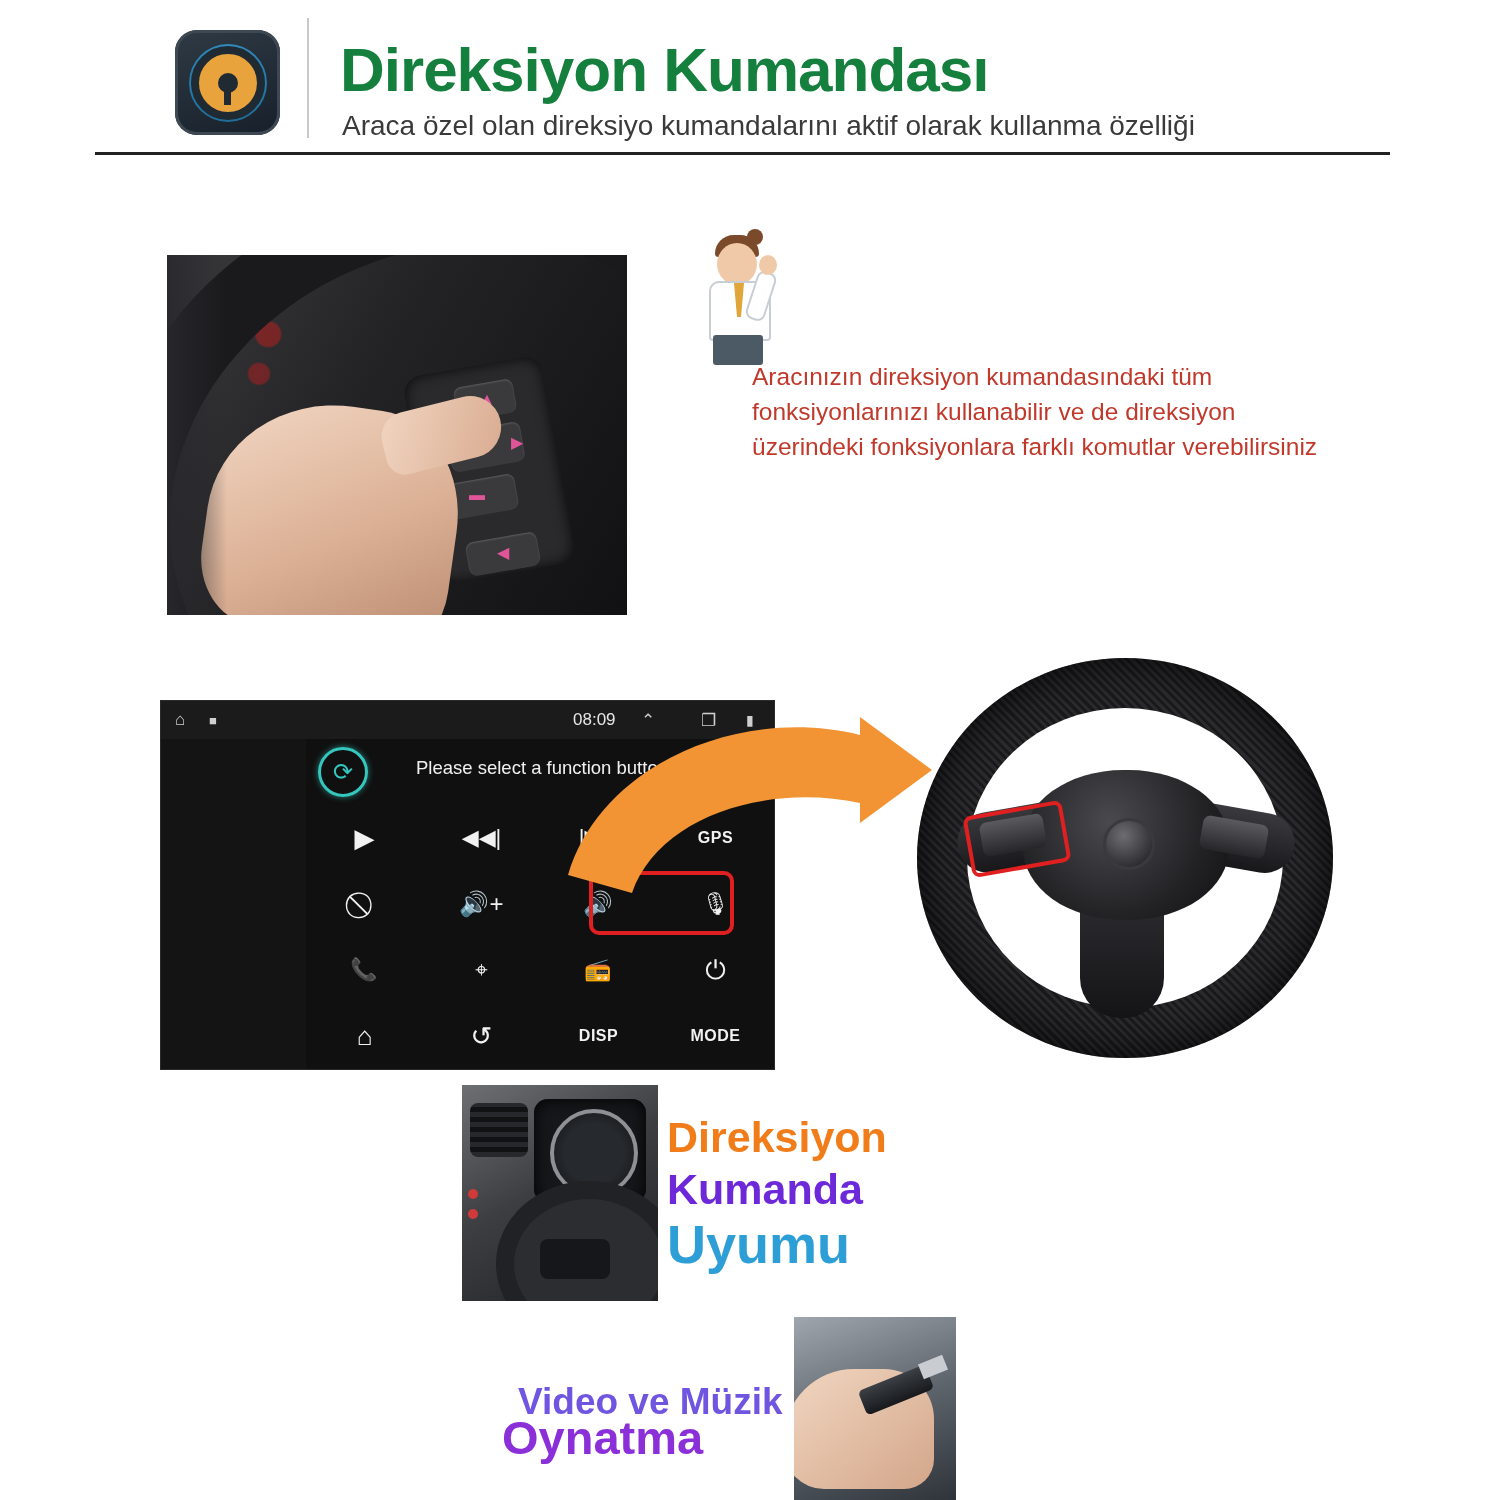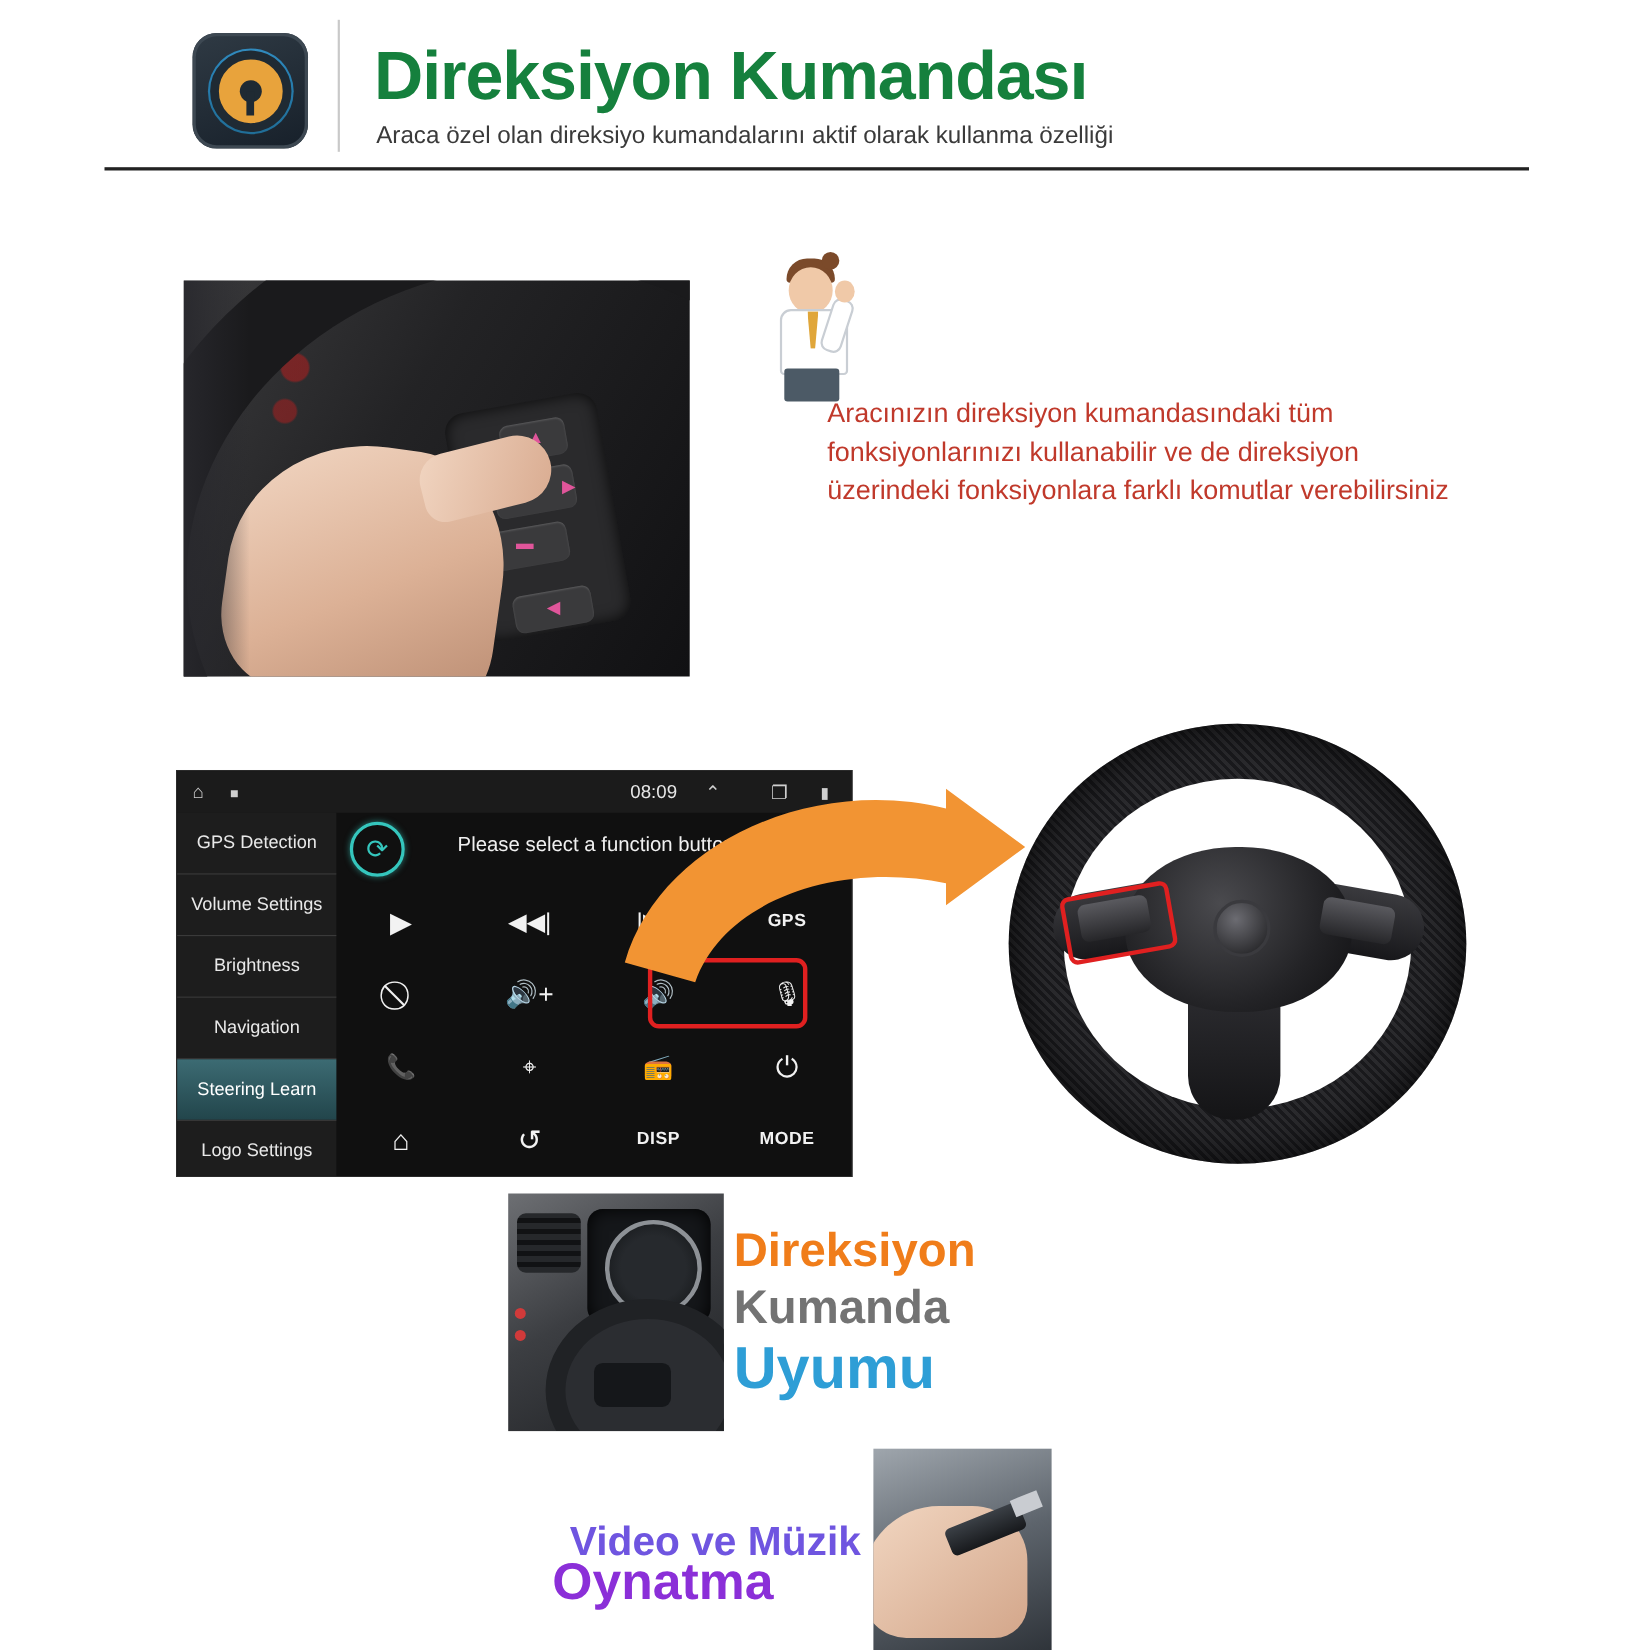--- a/index.html
+++ b/index.html
@@ -97,7 +97,7 @@
     position: absolute;
     left: 247px;
     top: 98px;
-    font-size: 22px;
+    font-size: 28px;
     color: #3a3a3a;
     white-space: nowrap;
     text-align: right;

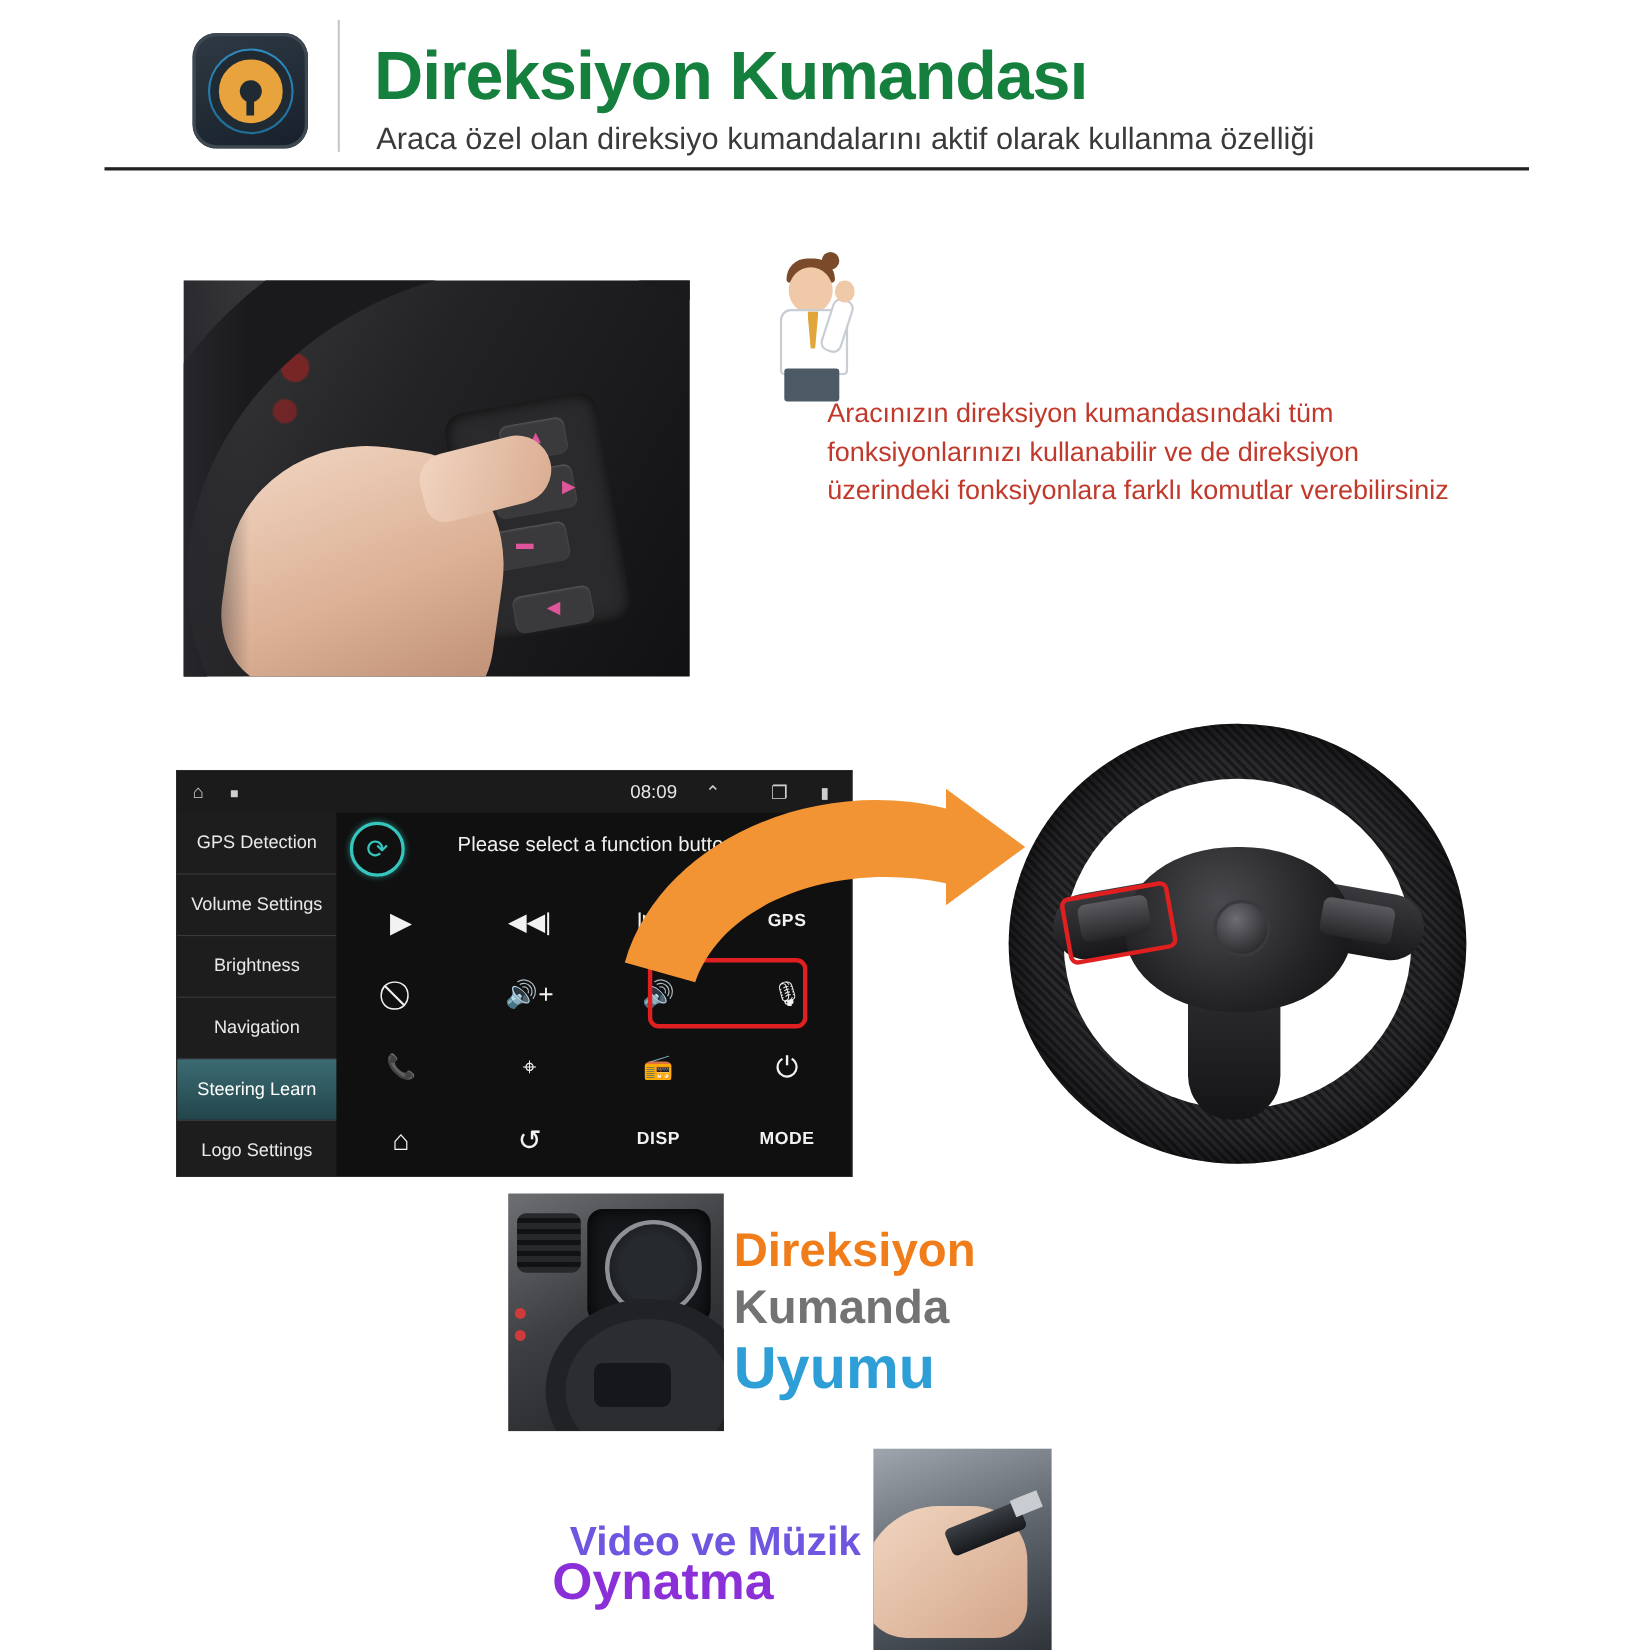--- a/index.html
+++ b/index.html
@@ -592,14 +592,6 @@
     <span class="hu-sb-icon" style="left:585px; font-size:14px; top:11px;">▮</span>
   </div>
 
-  <div class="hu-sidebar">
-    <div class="hu-side-item">GPS Detection</div>
-    <div class="hu-side-item">Volume Settings</div>
-    <div class="hu-side-item">Brightness</div>
-    <div class="hu-side-item">Navigation</div>
-    <div class="hu-side-item active">Steering Learn</div>
-    <div class="hu-side-item">Logo Settings</div>
-  </div>
 
   <div class="hu-main">
     <div class="hu-refresh">⟳</div>

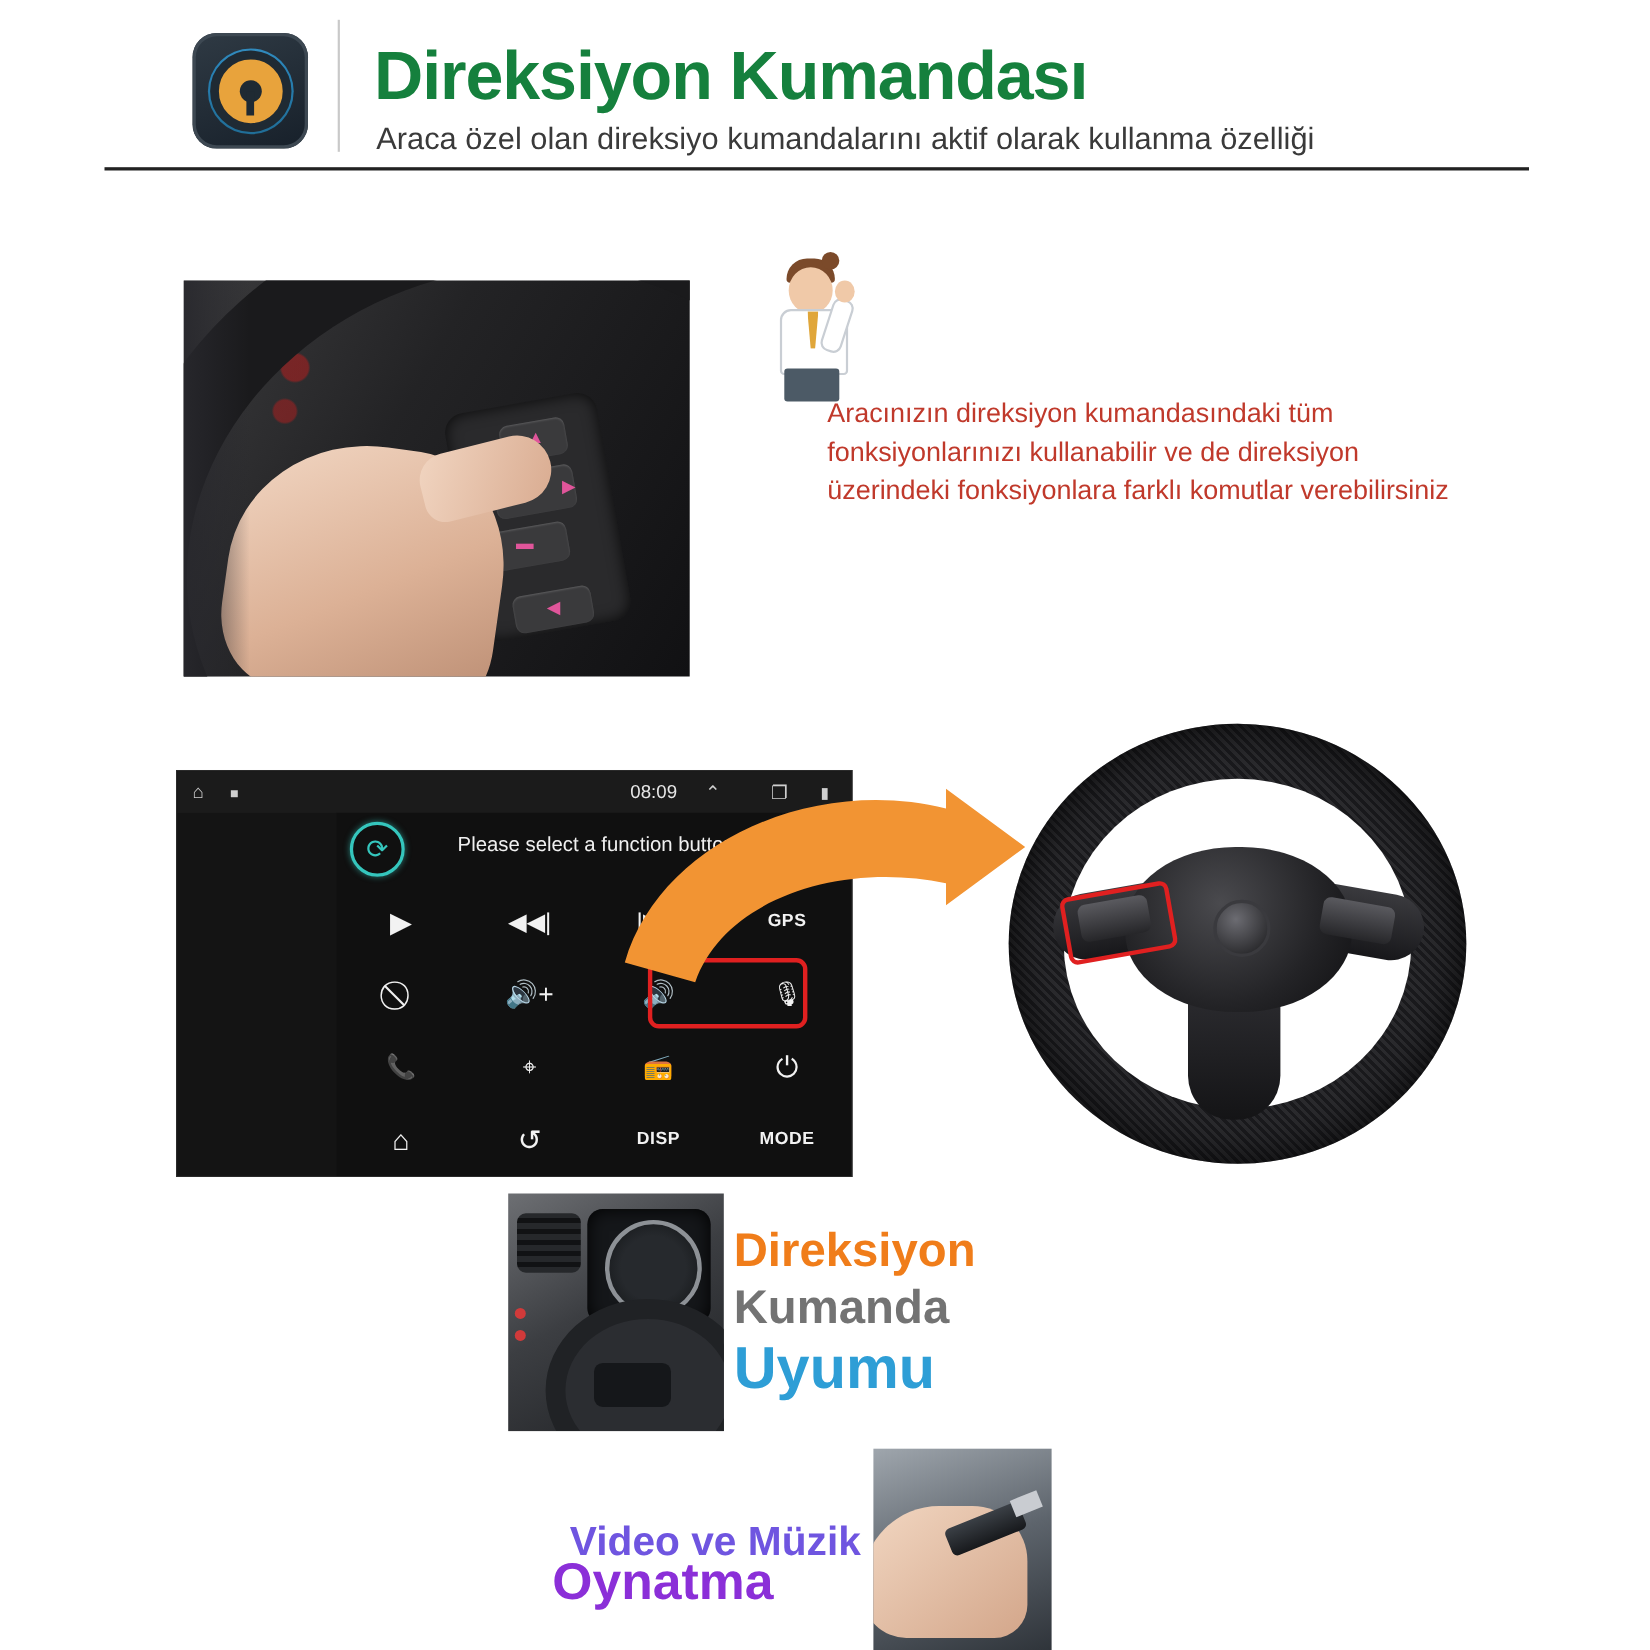--- a/index.html
+++ b/index.html
@@ -475,7 +475,7 @@
     position: absolute;
     left: 205px; top: 80px;
     font-size: 43px; font-weight: bold;
-    color: #737373;
+    color: #6d28d9;
     white-space: nowrap;
   }
   .promo-t3 {

